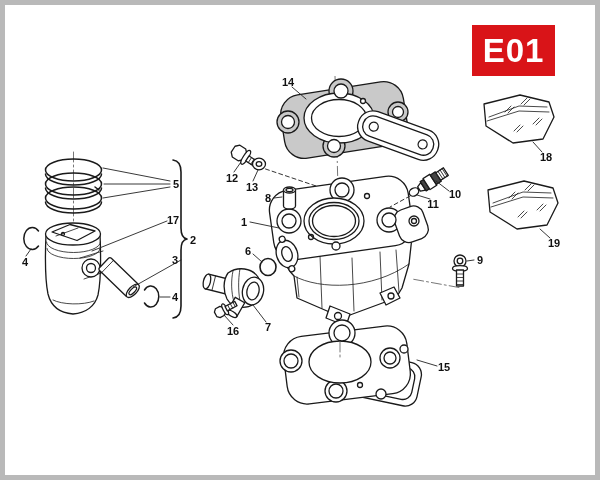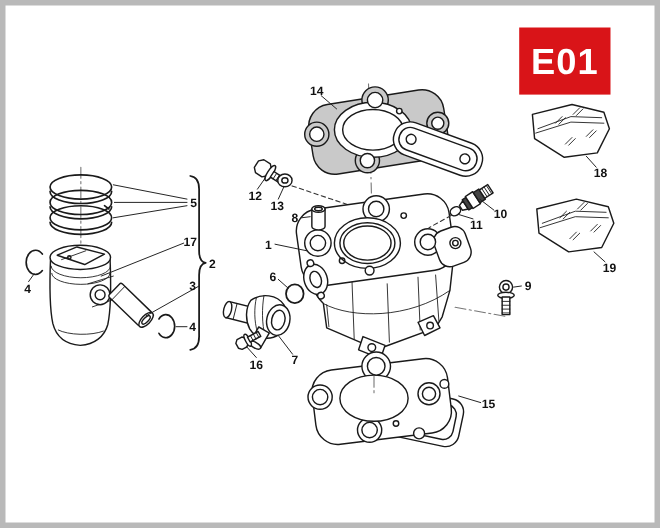--- a/index.html
+++ b/index.html
@@ -10,7 +10,7 @@
   }
   .stage svg{position:absolute;left:0;top:0;}
   .badge{
-    position:absolute;left:472px;top:25px;width:83px;height:61px;
+    position:absolute;left:472px;top:25px;width:83px;height:51px;
     background:#d91418;color:#fff;display:flex;align-items:center;justify-content:center;
     font-weight:bold;font-size:33px;letter-spacing:1px;
     font-family:"Liberation Sans",sans-serif;

